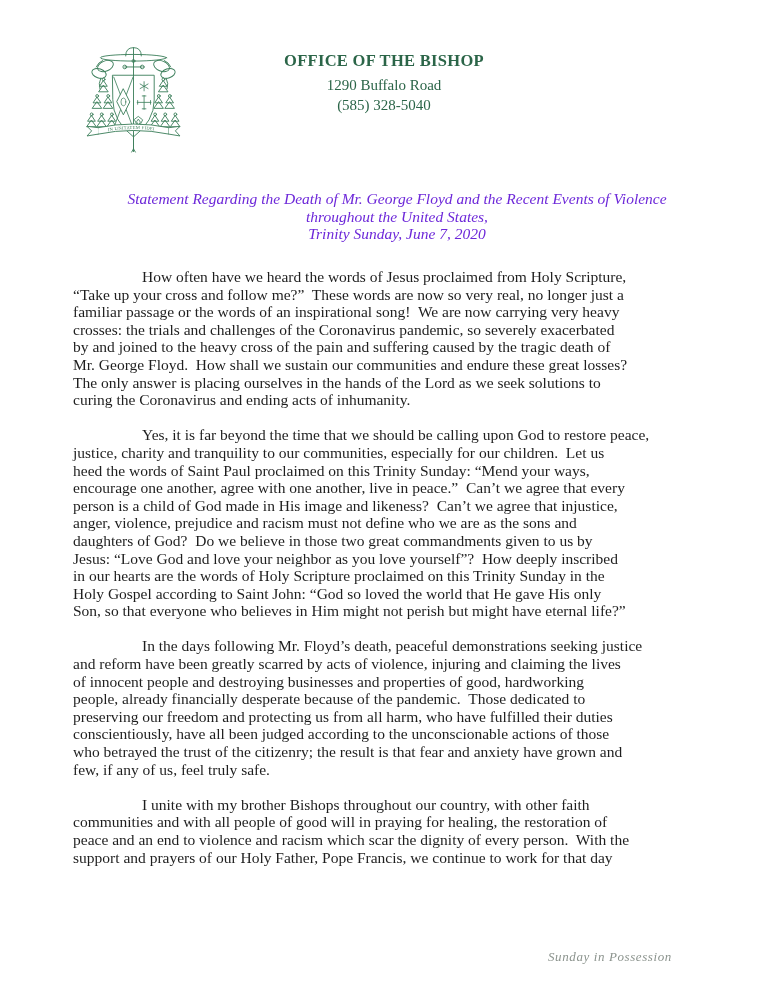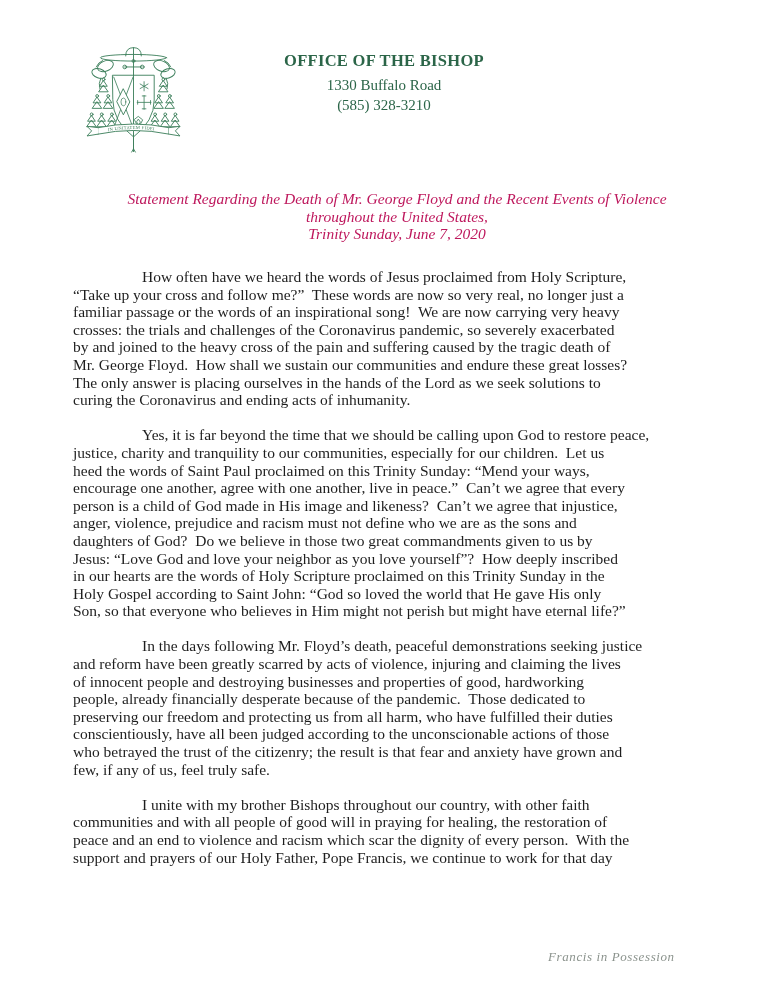--- a/index.html
+++ b/index.html
@@ -142,7 +142,7 @@
 
   <div class="lh-text">
     <div class="lh-office">OFFICE OF THE BISHOP</div>
-    <div class="lh-addr">1330 Buffalo Road</div>
+    <div class="lh-addr">1290 Buffalo Road</div>
     <div class="lh-addr">(585) 328-3210</div>
   </div>
 

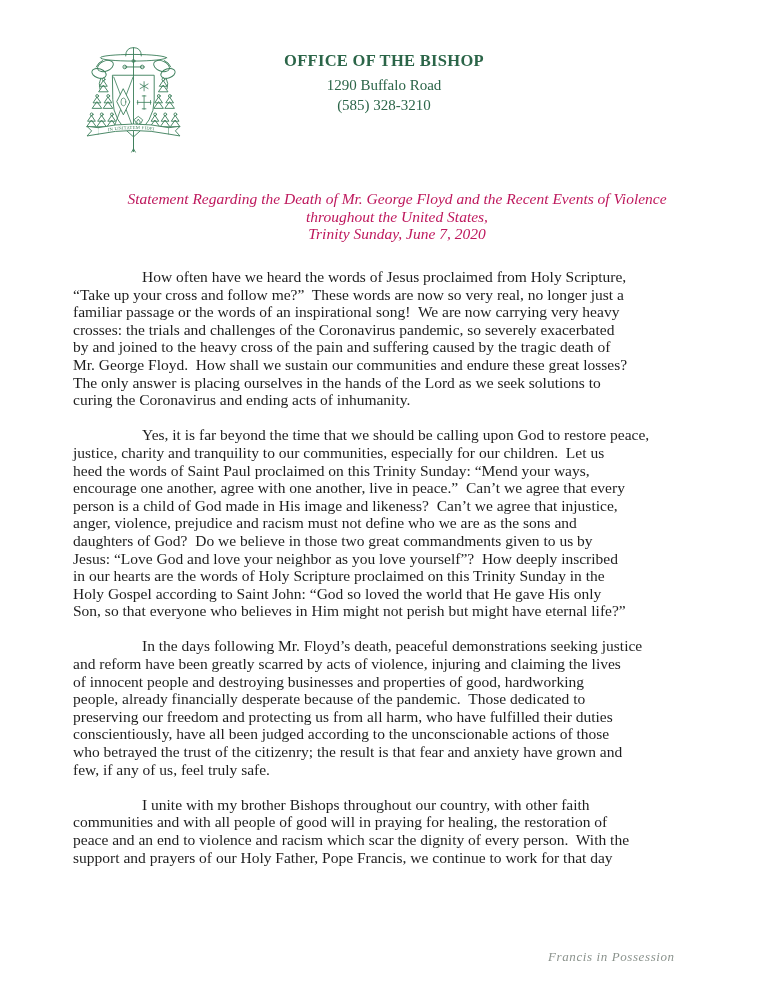--- a/index.html
+++ b/index.html
@@ -143,7 +143,7 @@
   <div class="lh-text">
     <div class="lh-office">OFFICE OF THE BISHOP</div>
     <div class="lh-addr">1290 Buffalo Road</div>
-    <div class="lh-addr">(585) 328-3210</div>
+    <div class="lh-addr">(585) 328-5040</div>
   </div>
 
   <div class="doc-title">Statement Regarding the Death of Mr. George Floyd and the Recent Events of Violence

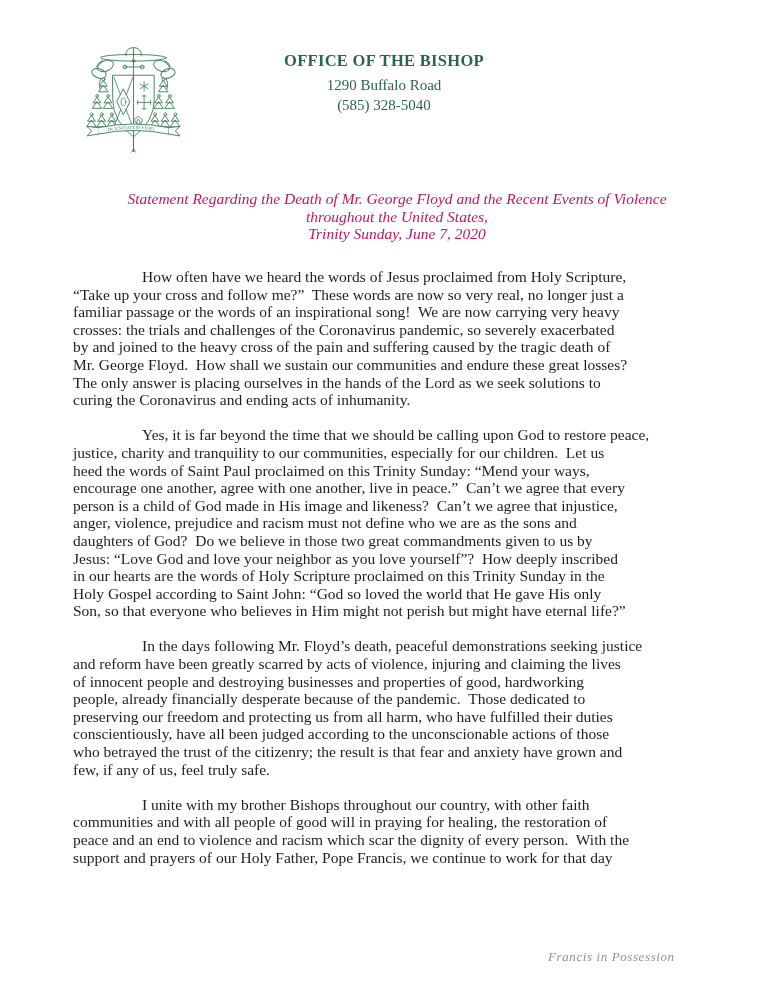--- a/index.html
+++ b/index.html
@@ -22,7 +22,7 @@
     position:absolute;left:0;right:0;top:190px;
     text-align:center;font-style:italic;
     font-size:15.5px;line-height:17.6px;
-    white-space:pre-line;color:#be185d;padding-left:26px;
+    white-space:pre-line;color:#6d28d9;padding-left:26px;
   }
   
   .doc-body{position:absolute;left:73px;top:268px;width:620px;font-size:15.5px;line-height:17.6px;color:#1e1e1e;}

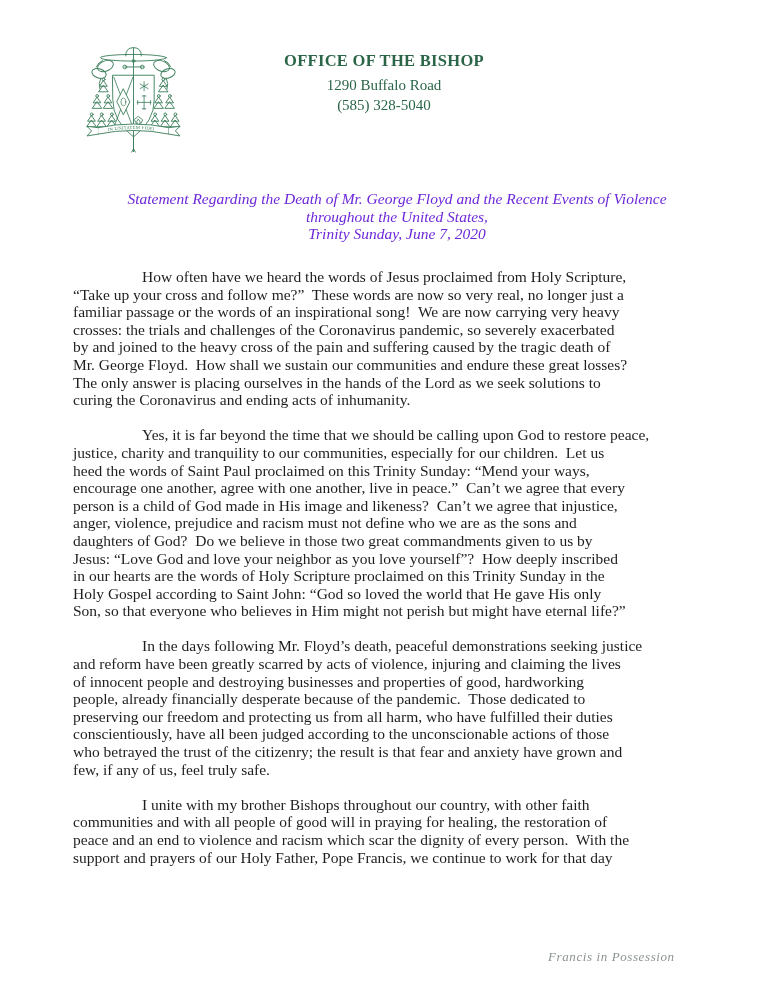--- a/index.html
+++ b/index.html
@@ -184,7 +184,7 @@
 support and prayers of our Holy Father, Pope Francis, we continue to work for that day</p>
   </div>
 
-  <div class="footer-mark">Francis in Possession</div>
+  <div class="footer-mark">Sunday in Possession</div>
 
 </div>
 

